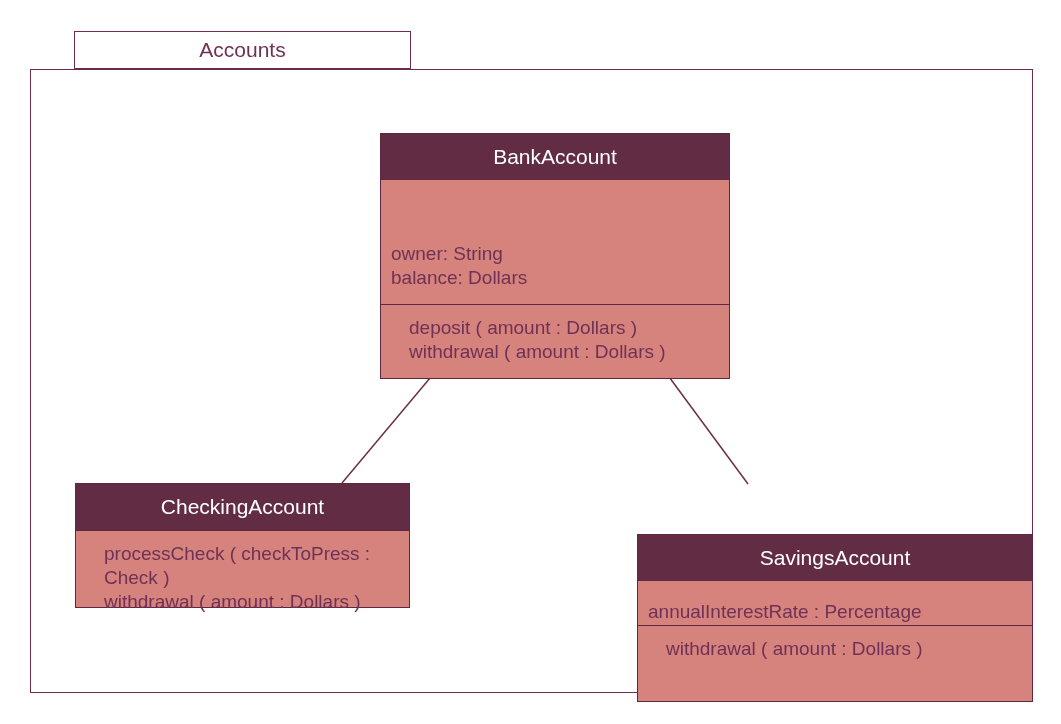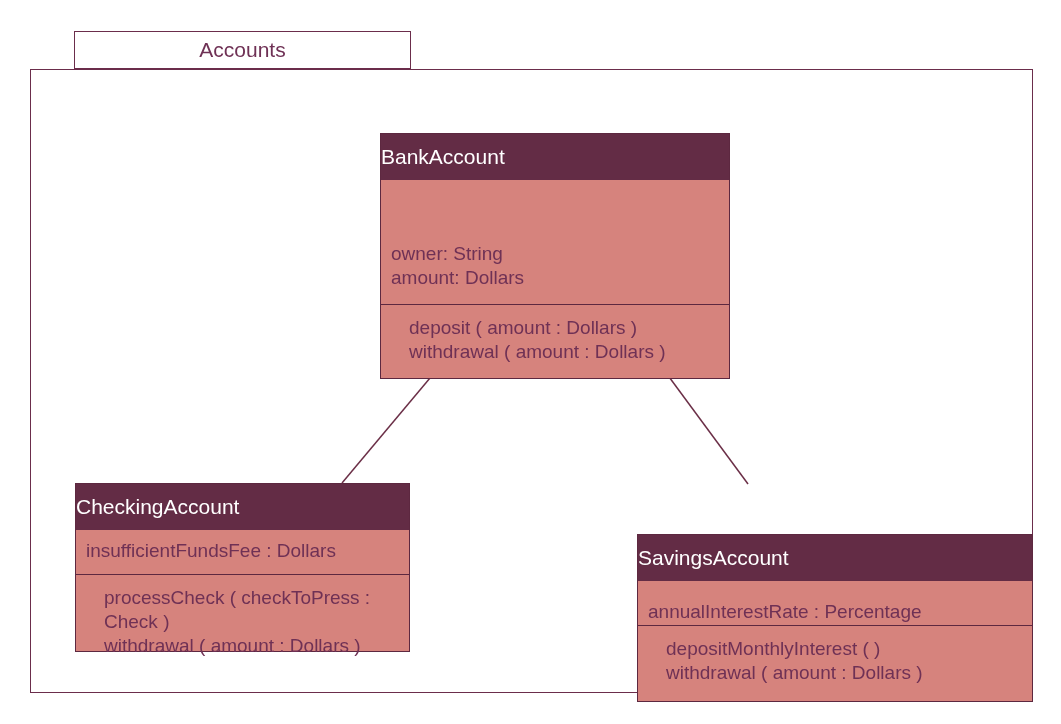--- a/index.html
+++ b/index.html
@@ -37,7 +37,7 @@
   }
   .class-header{
     height:46px;background:var(--header-bg);color:var(--title-text);
-    display:flex;align-items:center;justify-content:flex-start;font-size:21px;
+    display:flex;align-items:center;justify-content:center;font-size:21px;
     box-sizing:border-box;
   }
   .class-section{

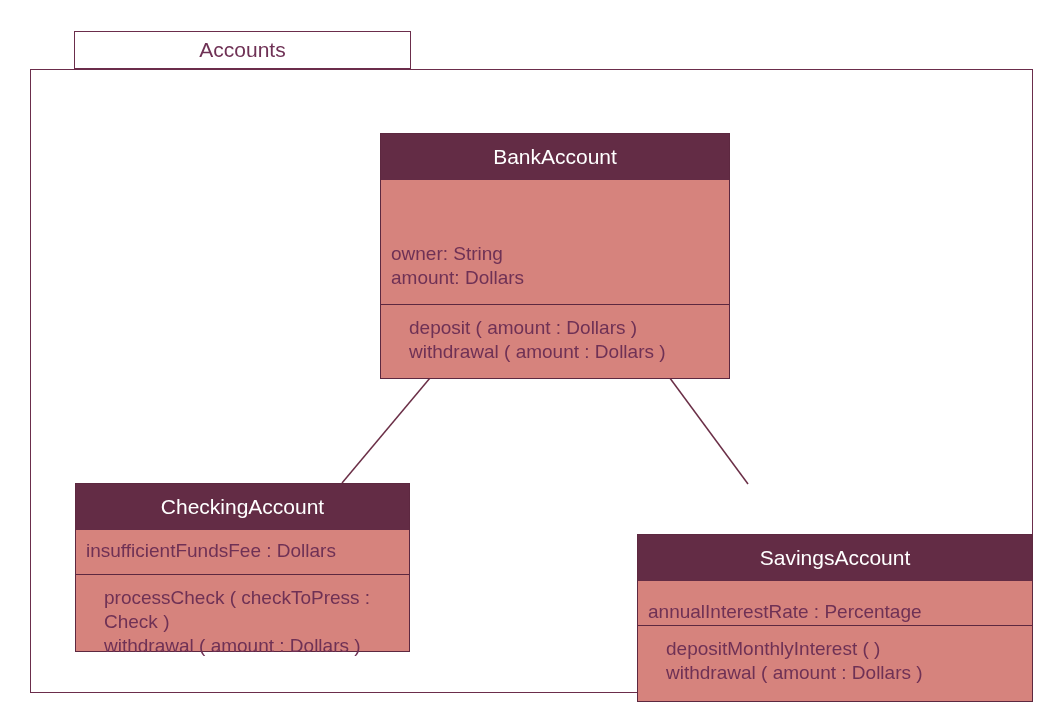--- a/index.html
+++ b/index.html
@@ -83,7 +83,7 @@
     </div>
     <div class="class-section attrs">
       <div>owner: String</div>
-      <div>amount: Dollars</div>
+      <div>balance: Dollars</div>
     </div>
     <div class="class-section methods">
       <div>deposit ( amount : Dollars )</div>

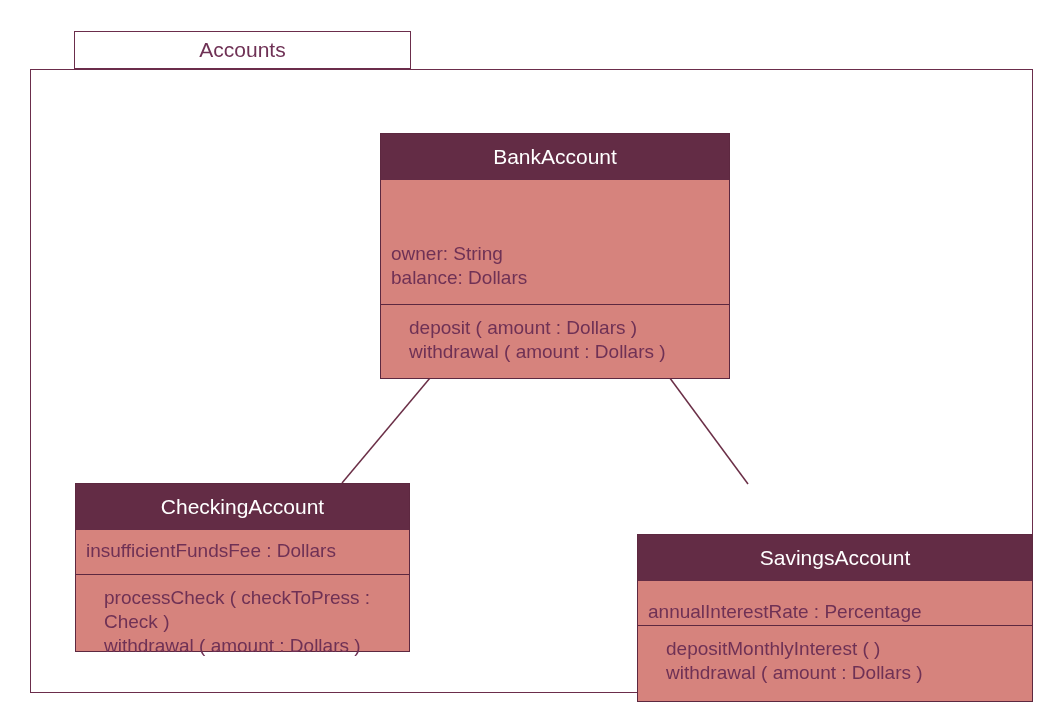--- a/index.html
+++ b/index.html
@@ -95,9 +95,6 @@
     <div class="class-header">
       <span>CheckingAccount</span>
     </div>
-    <div class="class-section attrs">
-      <div>insufficientFundsFee : Dollars</div>
-    </div>
     <div class="class-section methods">
       <div>processCheck ( checkToPress : Check )</div>
       <div>withdrawal ( amount : Dollars )</div>

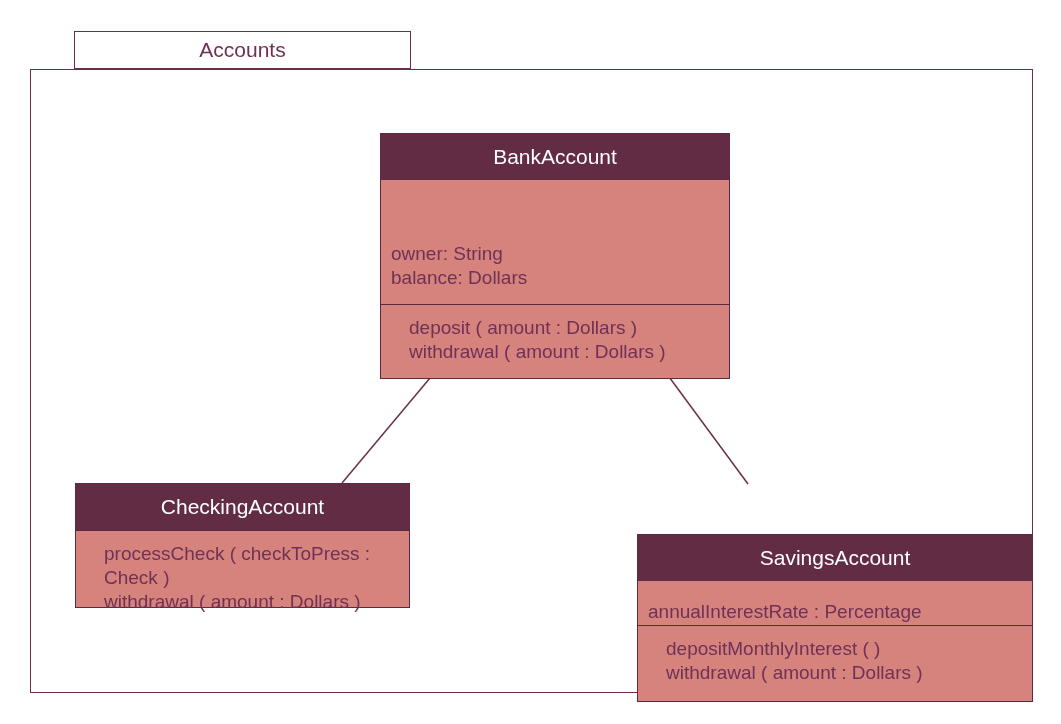--- a/index.html
+++ b/index.html
@@ -109,7 +109,6 @@
       <div>annualInterestRate : Percentage</div>
     </div>
     <div class="class-section methods">
-      <div>depositMonthlyInterest (  )</div>
       <div>withdrawal ( amount : Dollars )</div>
     </div>
   </div>

